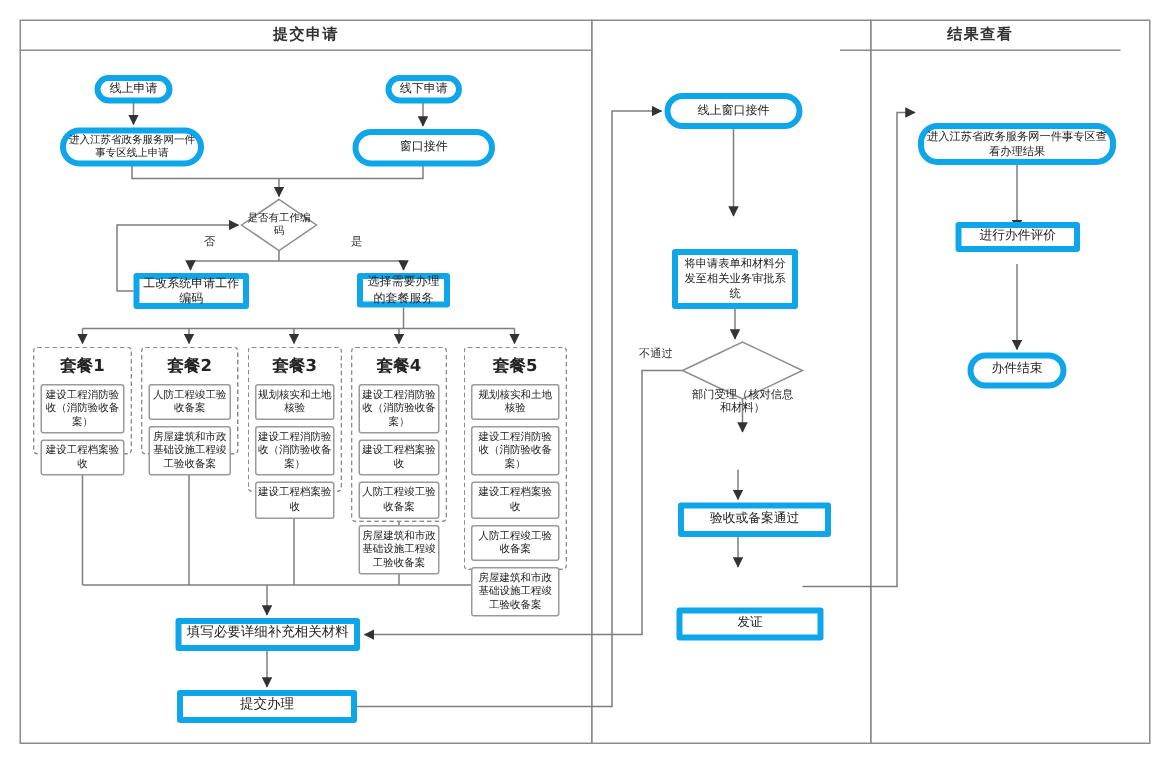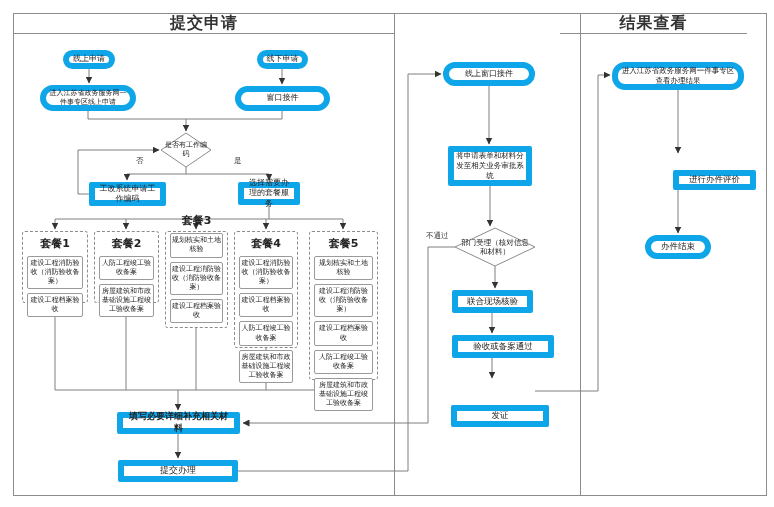--- a/index.html
+++ b/index.html
@@ -9,7 +9,7 @@
   }
   .lane{position:absolute;top:13px;height:483px;border:1px solid #8c8c8c;box-sizing:border-box;background:transparent;}
   .lane-header{position:absolute;top:13px;height:21px;border-bottom:1px solid #8c8c8c;box-sizing:border-box;
-    display:flex;align-items:center;justify-content:center;font-size:16px;font-weight:bold;color:#333;letter-spacing:1px;}
+    display:flex;align-items:center;justify-content:center;font-size:10px;font-weight:bold;color:#333;letter-spacing:1px;}
   .node{position:absolute;box-sizing:border-box;background:#fff;border:6px solid #0ea5e9;
     display:flex;align-items:center;justify-content:center;text-align:center;line-height:1.3;color:#222;padding:1px 2px;}
   .stadium{border-radius:13px;}

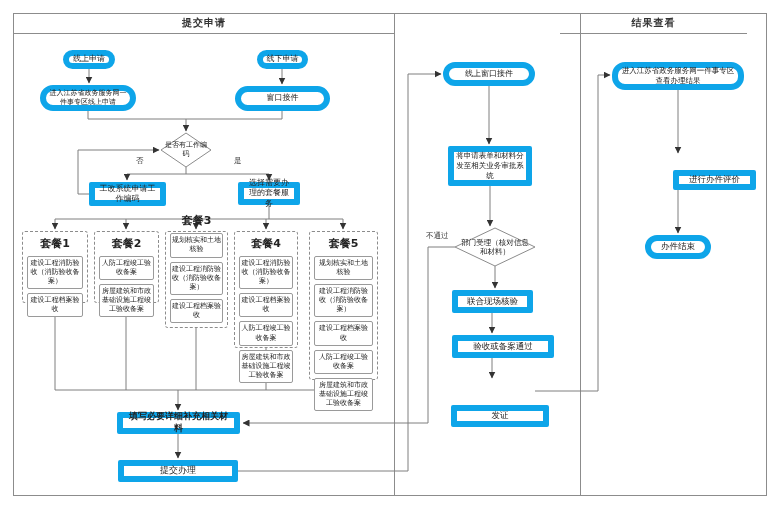--- a/index.html
+++ b/index.html
@@ -10,7 +10,7 @@
   .lane{position:absolute;top:13px;height:483px;border:1px solid #8c8c8c;box-sizing:border-box;background:transparent;}
   .lane-header{position:absolute;top:13px;height:21px;border-bottom:1px solid #8c8c8c;box-sizing:border-box;
     display:flex;align-items:center;justify-content:center;font-size:10px;font-weight:bold;color:#333;letter-spacing:1px;}
-  .node{position:absolute;box-sizing:border-box;background:#fff;border:6px solid #0ea5e9;
+  .node{position:absolute;box-sizing:border-box;background:#fff;border:4px solid #0ea5e9;
     display:flex;align-items:center;justify-content:center;text-align:center;line-height:1.3;color:#222;padding:1px 2px;}
   .stadium{border-radius:13px;}
   .rect{border-radius:2px;}

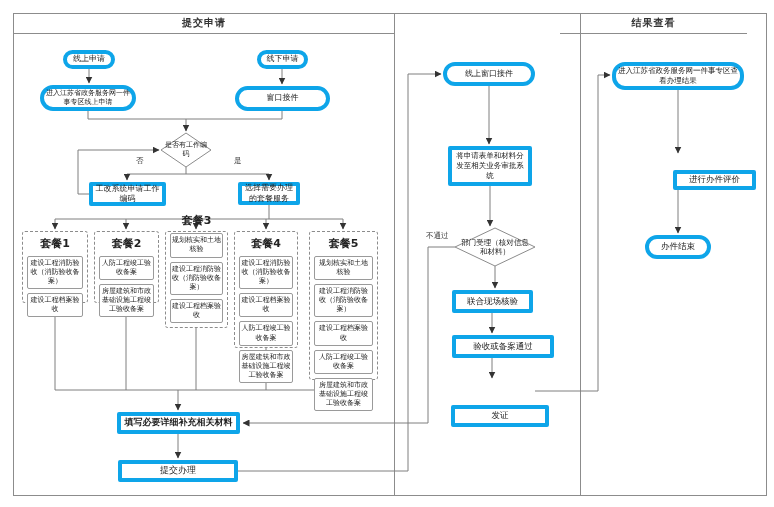--- a/index.html
+++ b/index.html
@@ -23,7 +23,7 @@
     text-align:center;padding:2px 1px;color:#222;display:flex;align-items:center;justify-content:center;}
   svg#edges{position:absolute;left:0;top:0;z-index:1;}
   .node,.pkg,.dtext,.edge-label,.lane-header{z-index:2;}
-  .f7{font-size:7px;} .f75{font-size:7.5px;} .f8{font-size:8px;} .f85{font-size:8.5px;} .f9{font-size:9px;}
+  .f7{font-size:7px;} .f75{font-size:7.5px;margin-top:20px;} .f8{font-size:8px;} .f85{font-size:8.5px;} .f9{font-size:9px;}
 </style>
 </head>
 <body>

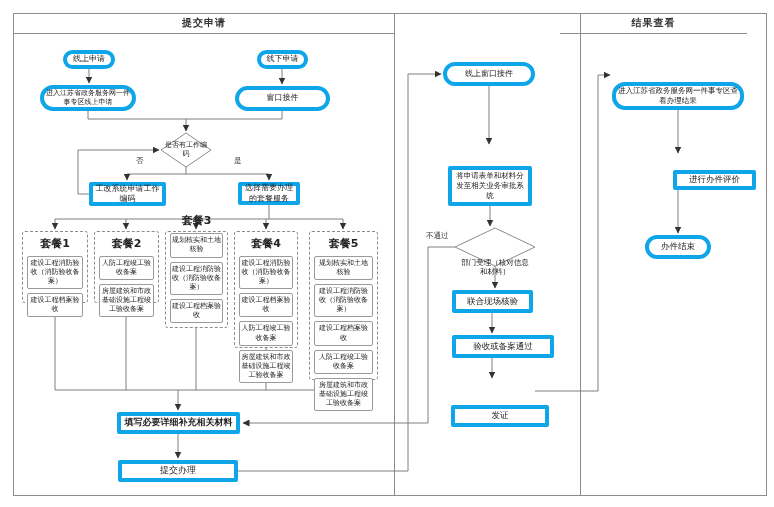--- a/index.html
+++ b/index.html
@@ -144,7 +144,7 @@
   <div class="node rect f85" style="left:451px;top:384px;width:98px;height:22px;margin-top:21px;">发证</div>
 
   <div class="node stadium f75" style="left:612px;top:62px;width:132px;height:28px;">进入江苏省政务服务网一件事专区查看办理结果</div>
-  <div class="node rect f85" style="left:637px;top:170px;width:83px;height:20px;margin-left:36px;">进行办件评价</div>
+  <div class="node rect f85" style="left:637px;top:148px;width:83px;height:20px;">进行办件评价</div>
   <div class="node stadium f85" style="left:645px;top:235px;width:66px;height:24px;">办件结束</div>
 
 </div>

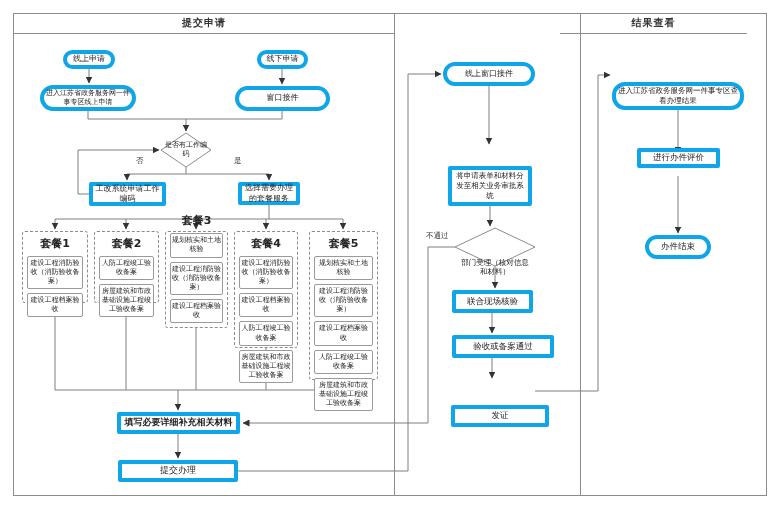--- a/index.html
+++ b/index.html
@@ -110,7 +110,7 @@
     <div class="pkg-item">人防工程竣工验收备案</div>
     <div class="pkg-item">房屋建筑和市政基础设施工程竣工验收备案</div>
   </div>
-  <div class="pkg" style="left:165px;top:231px;width:63px;height:97px;justify-content:flex-end;">
+  <div class="pkg" style="left:165px;top:231px;width:63px;height:97px;">
     <div class="pkg-title">套餐3</div>
     <div class="pkg-item">规划核实和土地核验</div>
     <div class="pkg-item">建设工程消防验收（消防验收备案）</div>

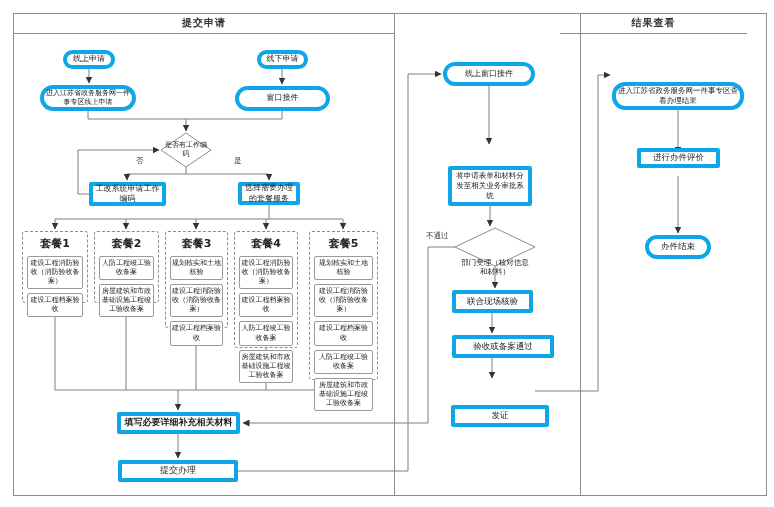--- a/index.html
+++ b/index.html
@@ -139,7 +139,6 @@
   <div class="node rect f75" style="left:448px;top:146px;width:84px;height:40px;">将申请表单和材料分发至相关业务审批系统</div>
   <div class="dtext f75" style="left:458px;top:232px;width:74px;height:30px;">部门受理（核对信息和材料）</div>
   <span class="edge-label" style="left:426px;top:231px;">不通过</span>
-  <div class="node rect f85" style="left:452px;top:290px;width:81px;height:23px;">联合现场核验</div>
   <div class="node rect f85" style="left:452px;top:335px;width:102px;height:23px;">验收或备案通过</div>
   <div class="node rect f85" style="left:451px;top:384px;width:98px;height:22px;margin-top:21px;">发证</div>
 

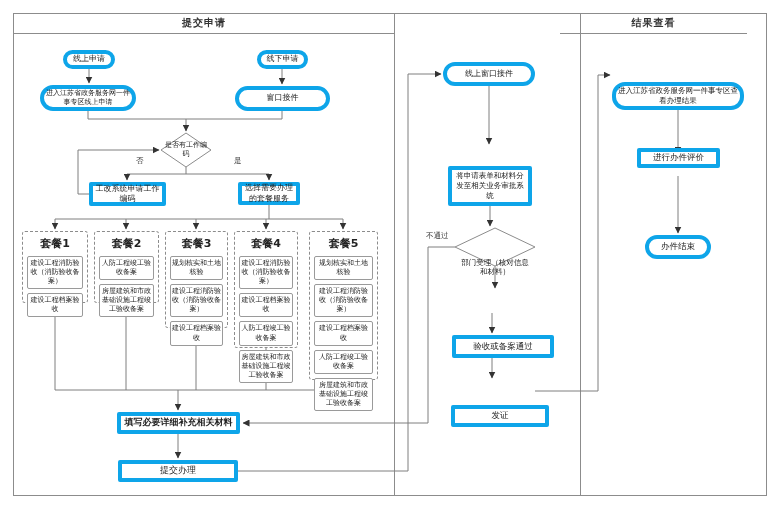--- a/index.html
+++ b/index.html
@@ -132,7 +132,7 @@
     <div class="pkg-item">房屋建筑和市政基础设施工程竣工验收备案</div>
   </div>
 
-  <div class="node rect f9" style="left:117px;top:412px;width:123px;height:22px;font-weight:bold;">填写必要详细补充相关材料</div>
+  <div class="node rect f9" style="left:117px;top:412px;width:123px;height:22px;">填写必要详细补充相关材料</div>
   <div class="node rect f9" style="left:118px;top:460px;width:120px;height:22px;">提交办理</div>
 
   <div class="node stadium f8" style="left:443px;top:62px;width:92px;height:24px;">线上窗口接件</div>

